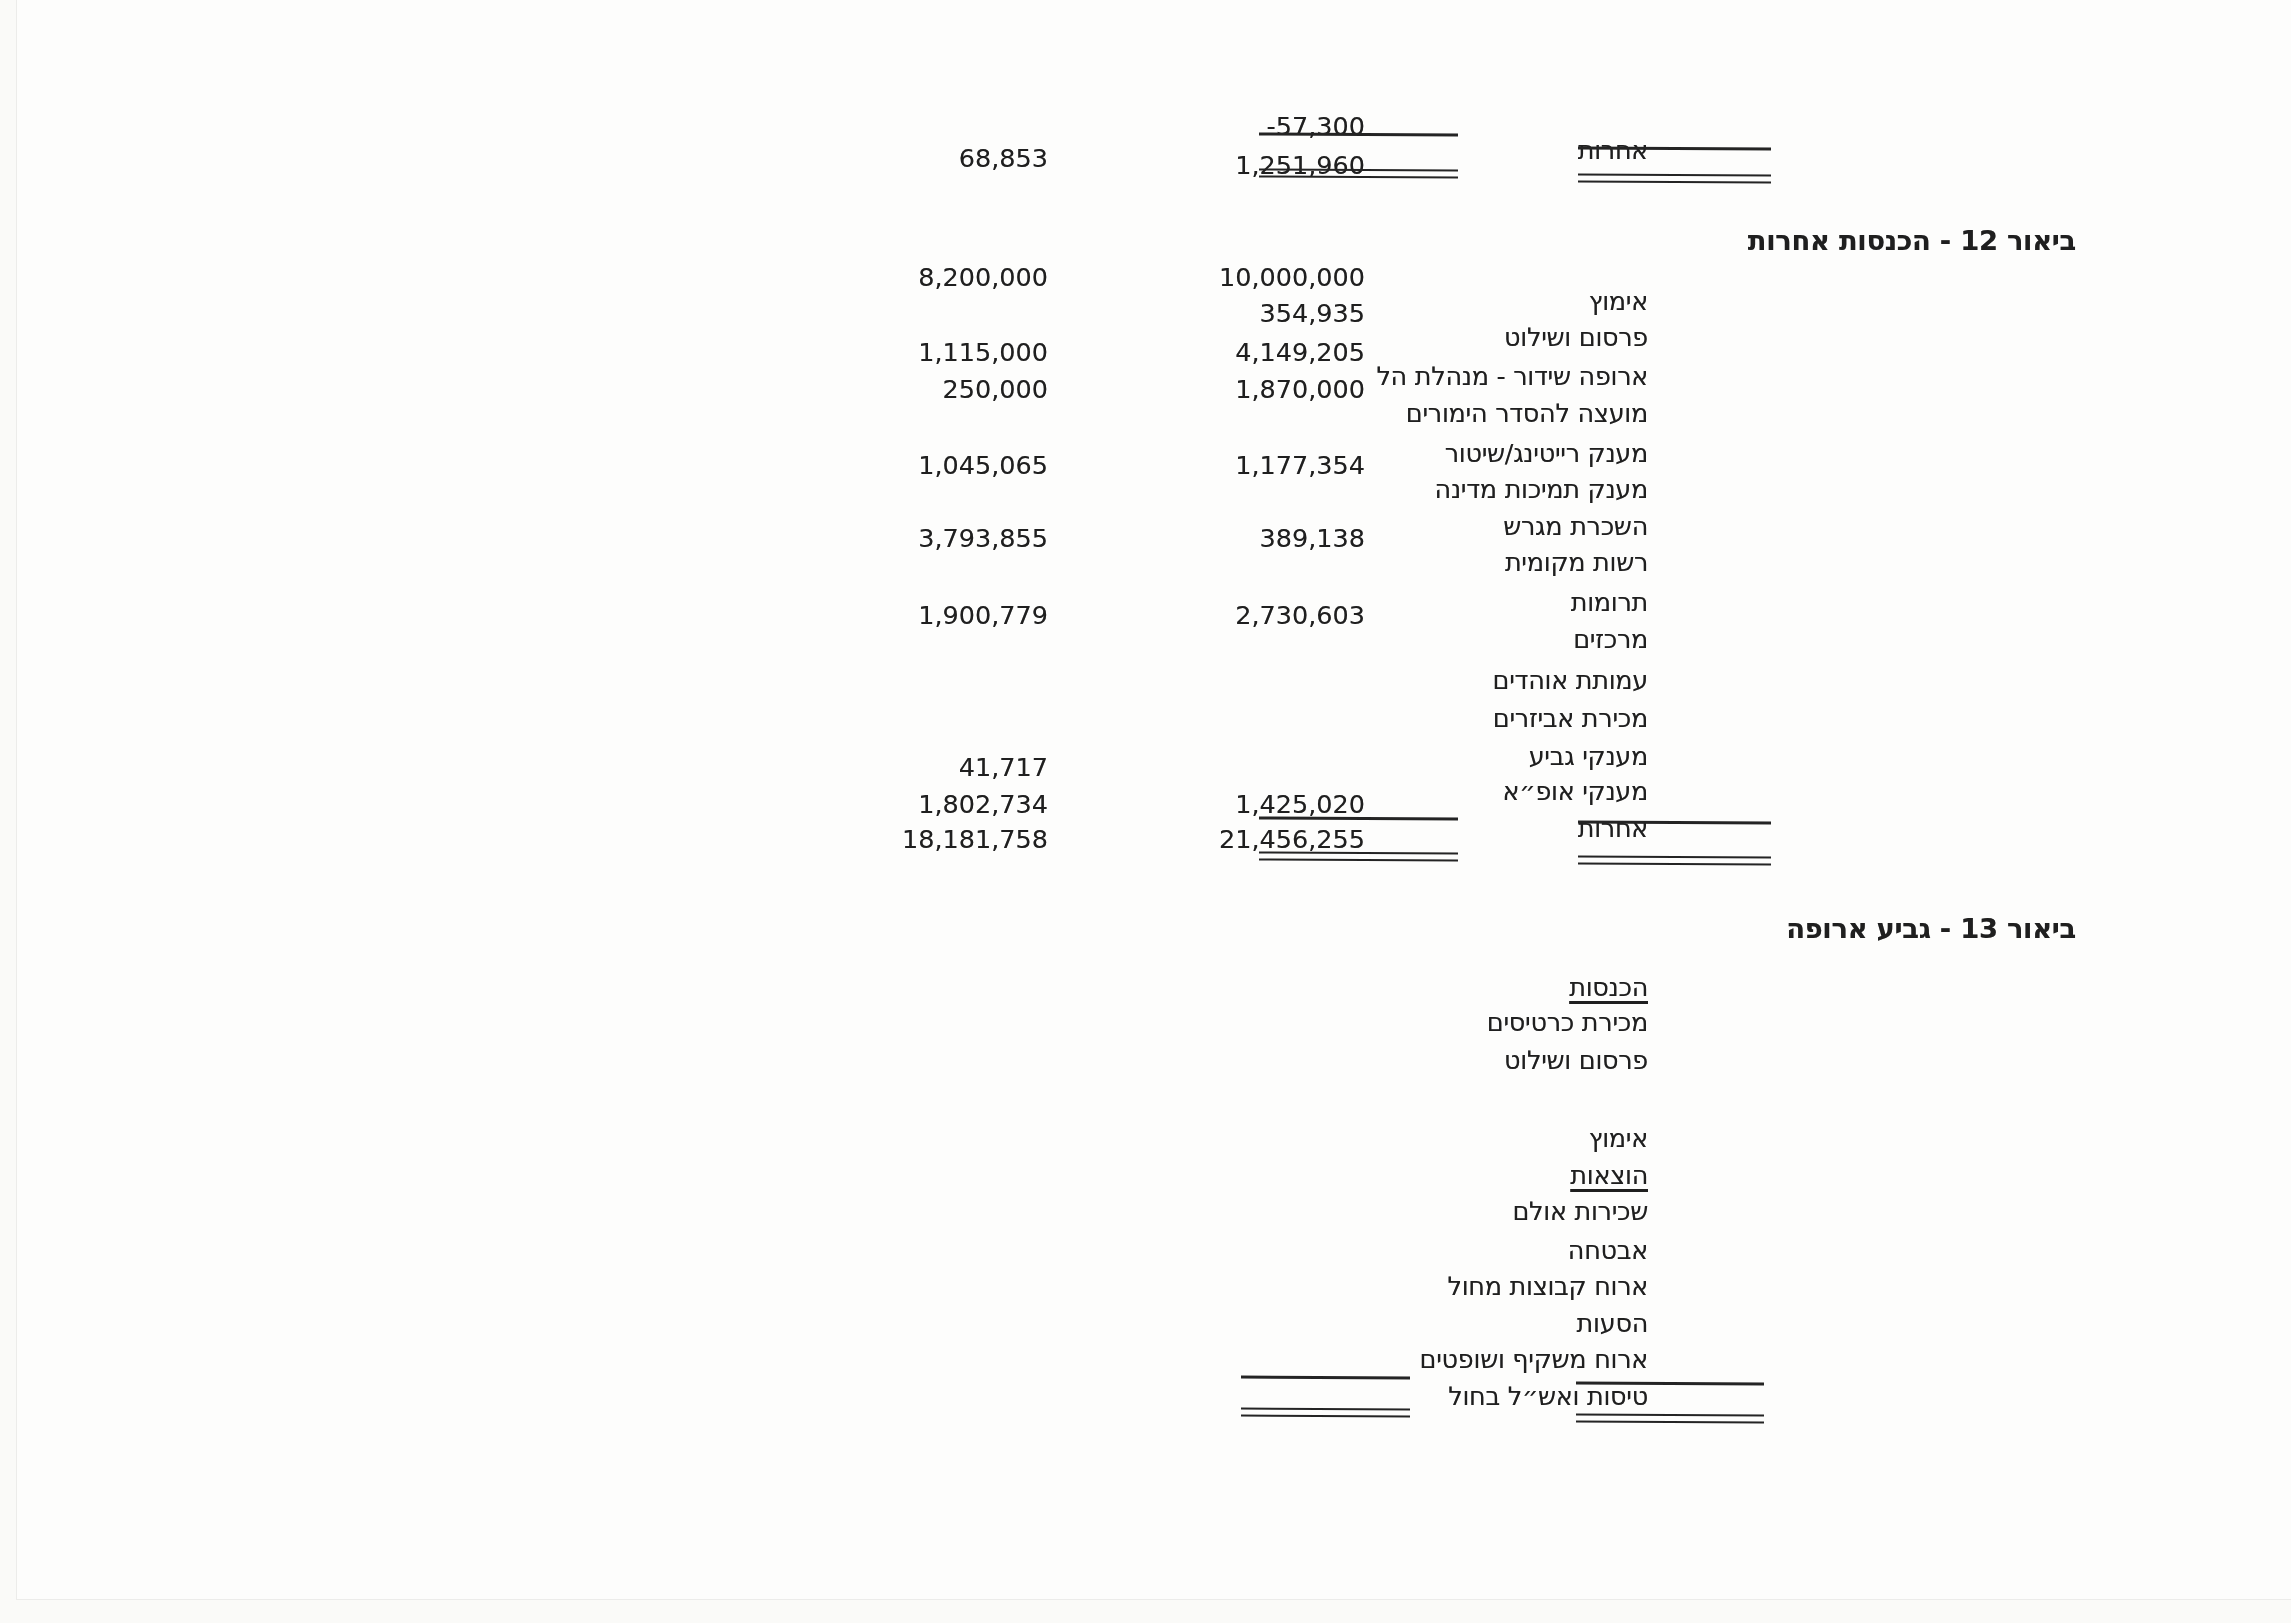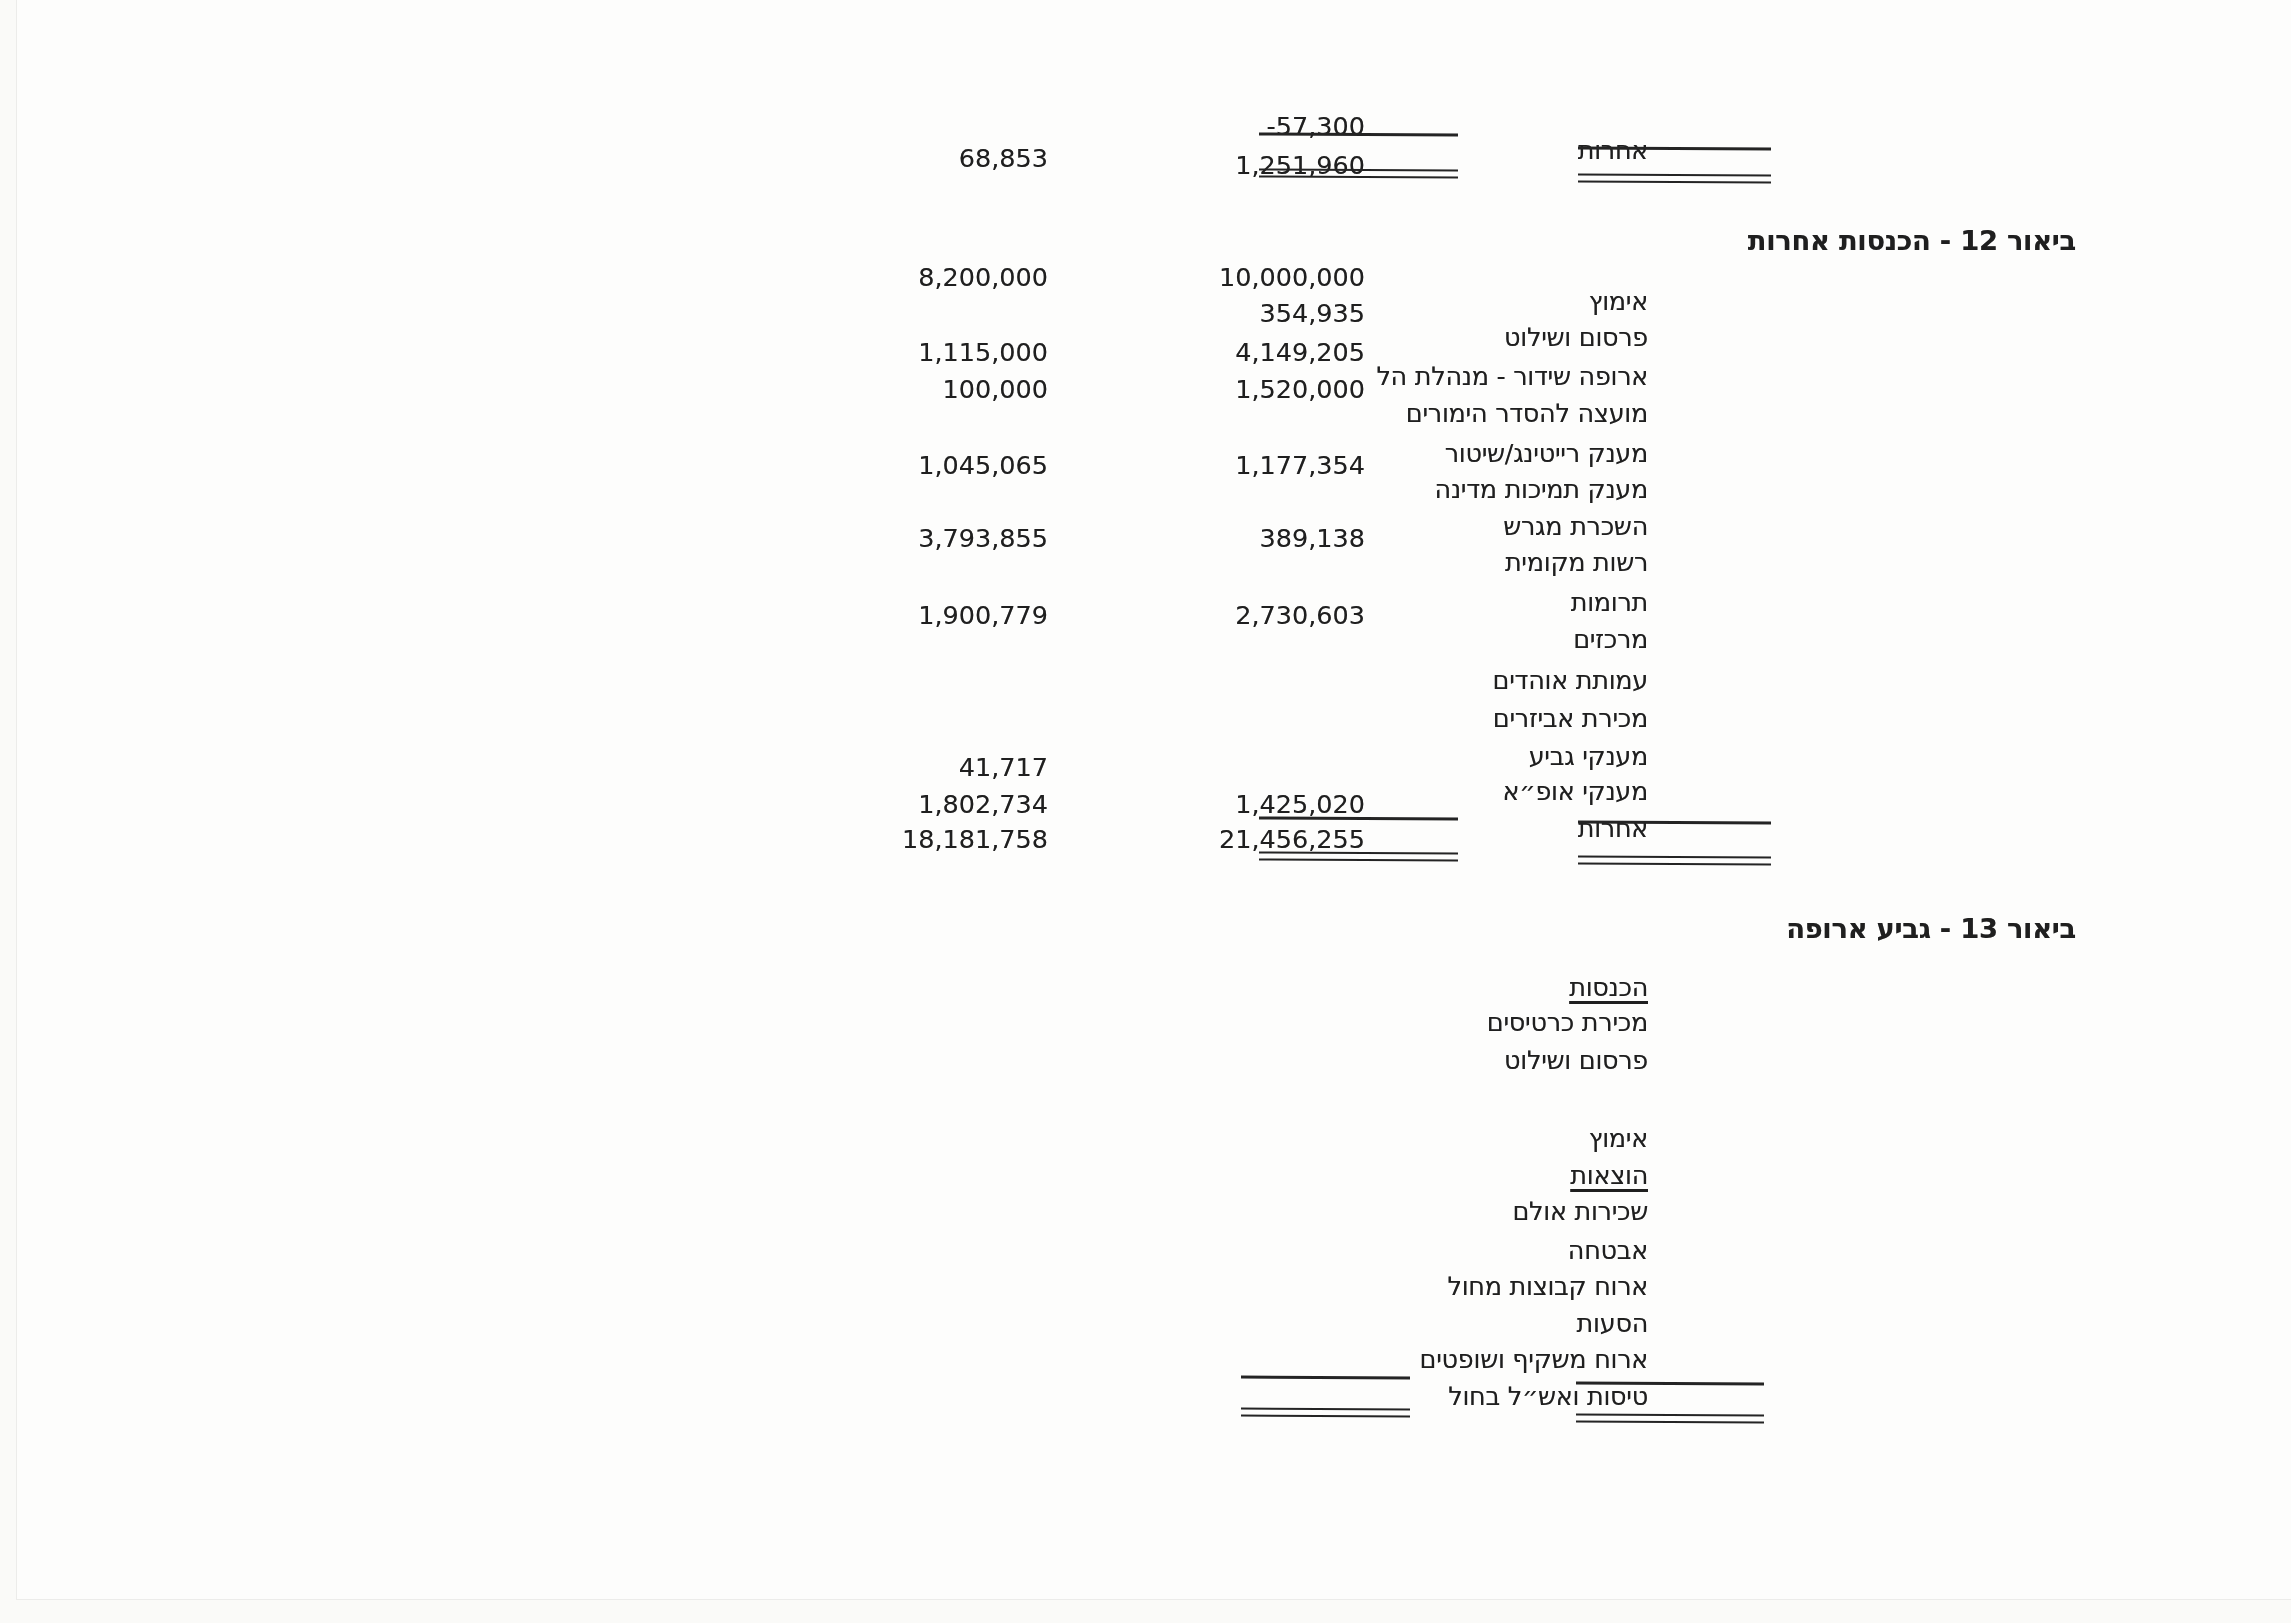--- a/index.html
+++ b/index.html
@@ -92,7 +92,7 @@
     <span class="lbl">ארופה שידור - מנהלת הל</span>
   </div>
   <div class="trow" style="top:371px">
-    <span class="n2">100,000</span>
+    <span class="n2">250,000</span>
     <span class="n1">1,520,000</span>
     <span class="lbl">מועצה להסדר הימורים</span>
   </div>

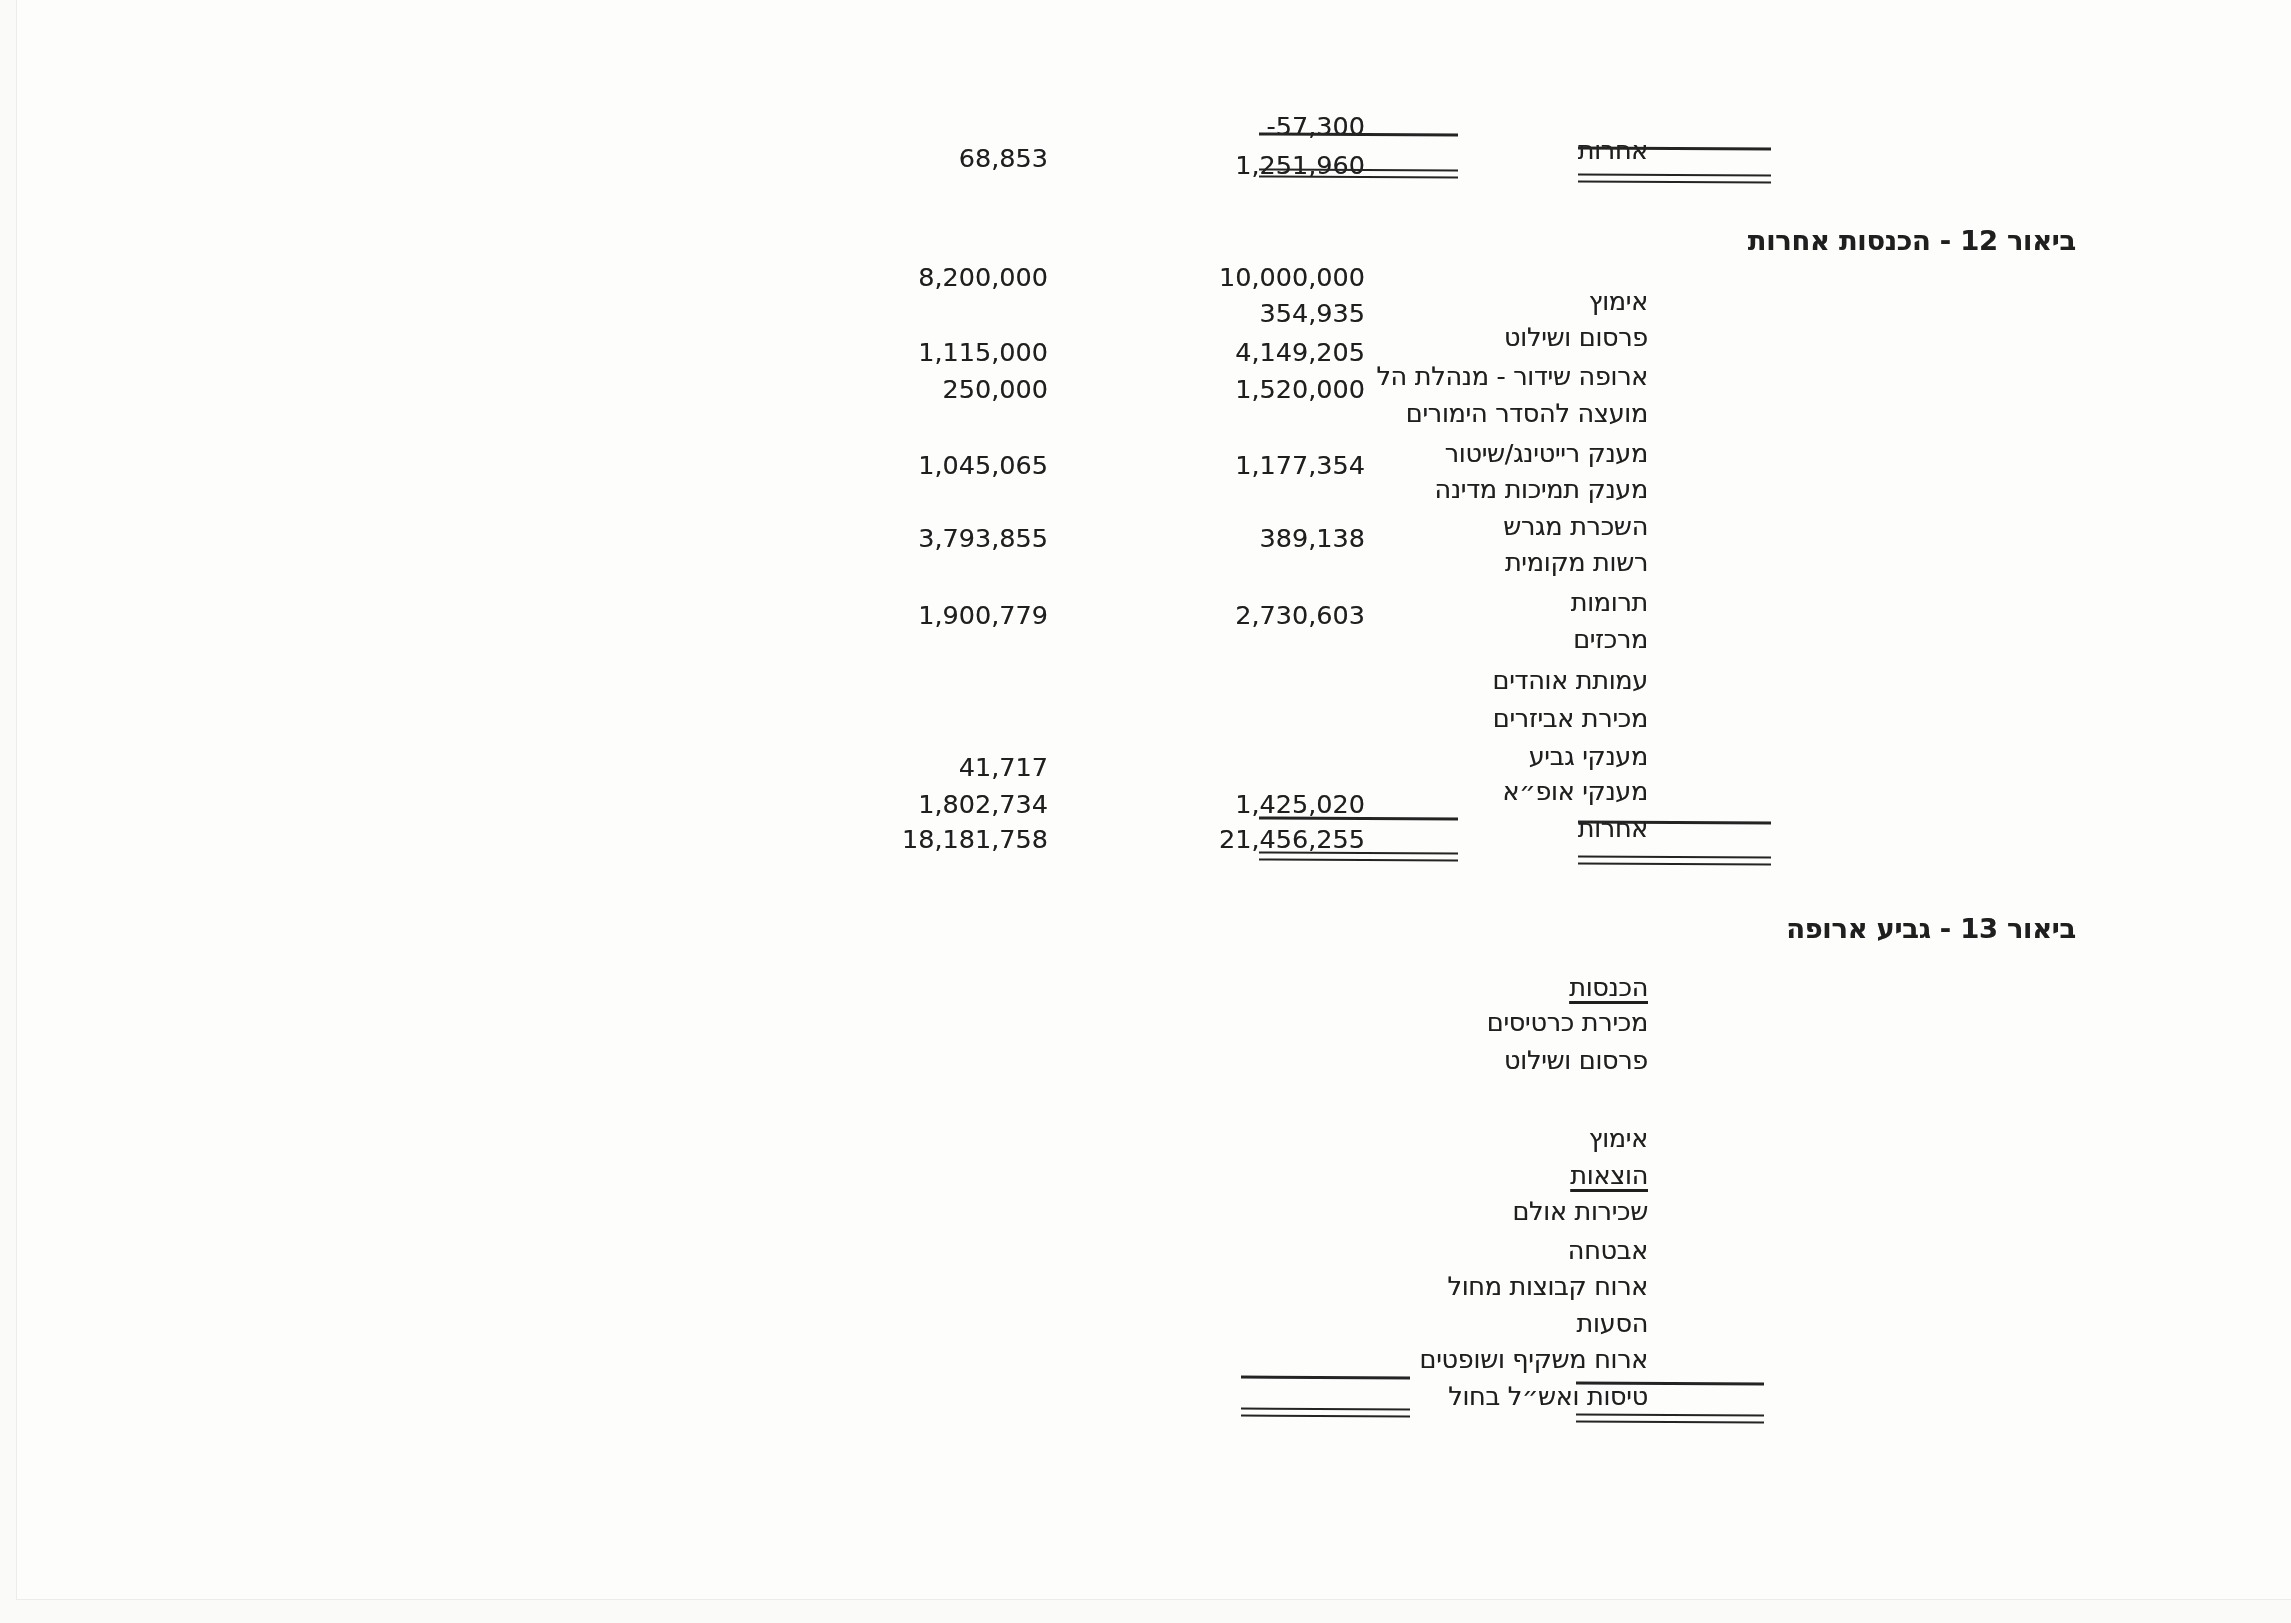--- a/index.html
+++ b/index.html
@@ -93,7 +93,7 @@
   </div>
   <div class="trow" style="top:371px">
     <span class="n2">250,000</span>
-    <span class="n1">1,520,000</span>
+    <span class="n1">1,870,000</span>
     <span class="lbl">מועצה להסדר הימורים</span>
   </div>
   <div class="trow" style="top:411px">

